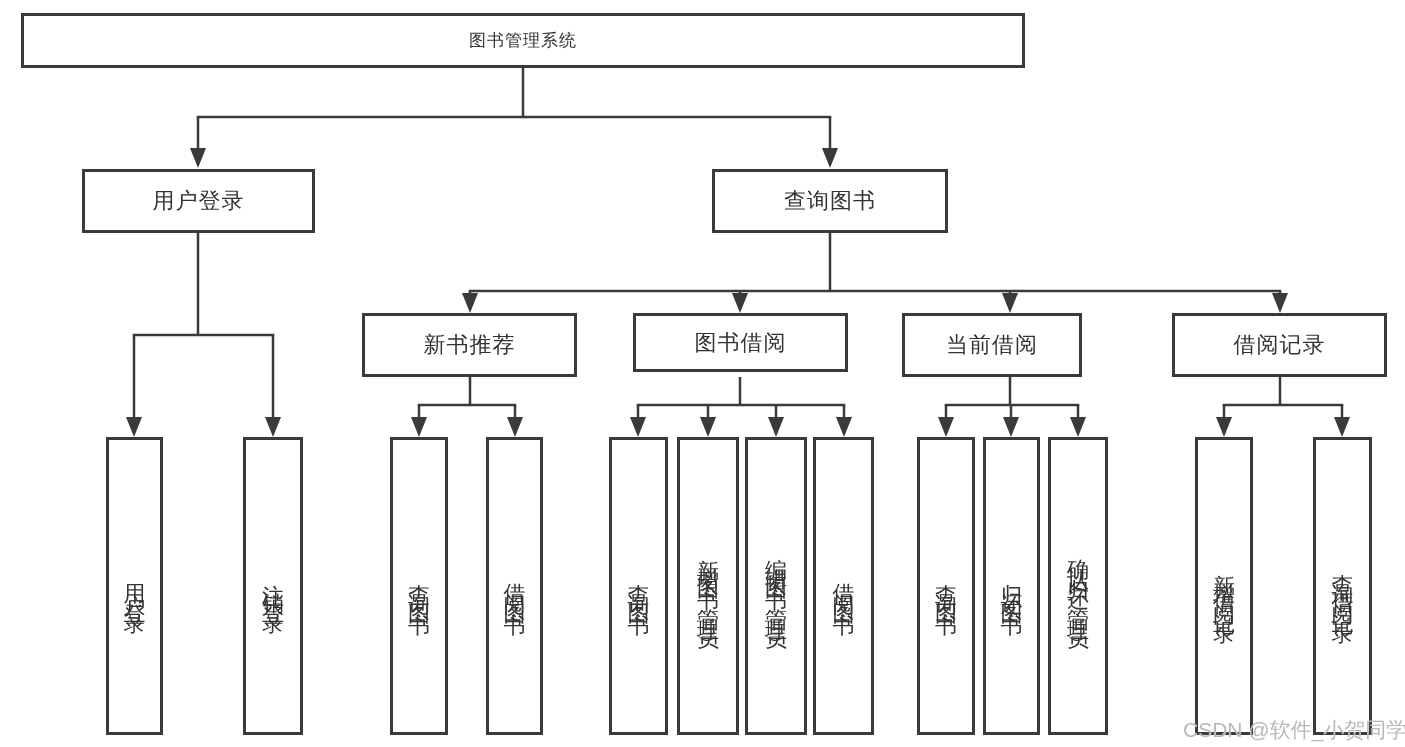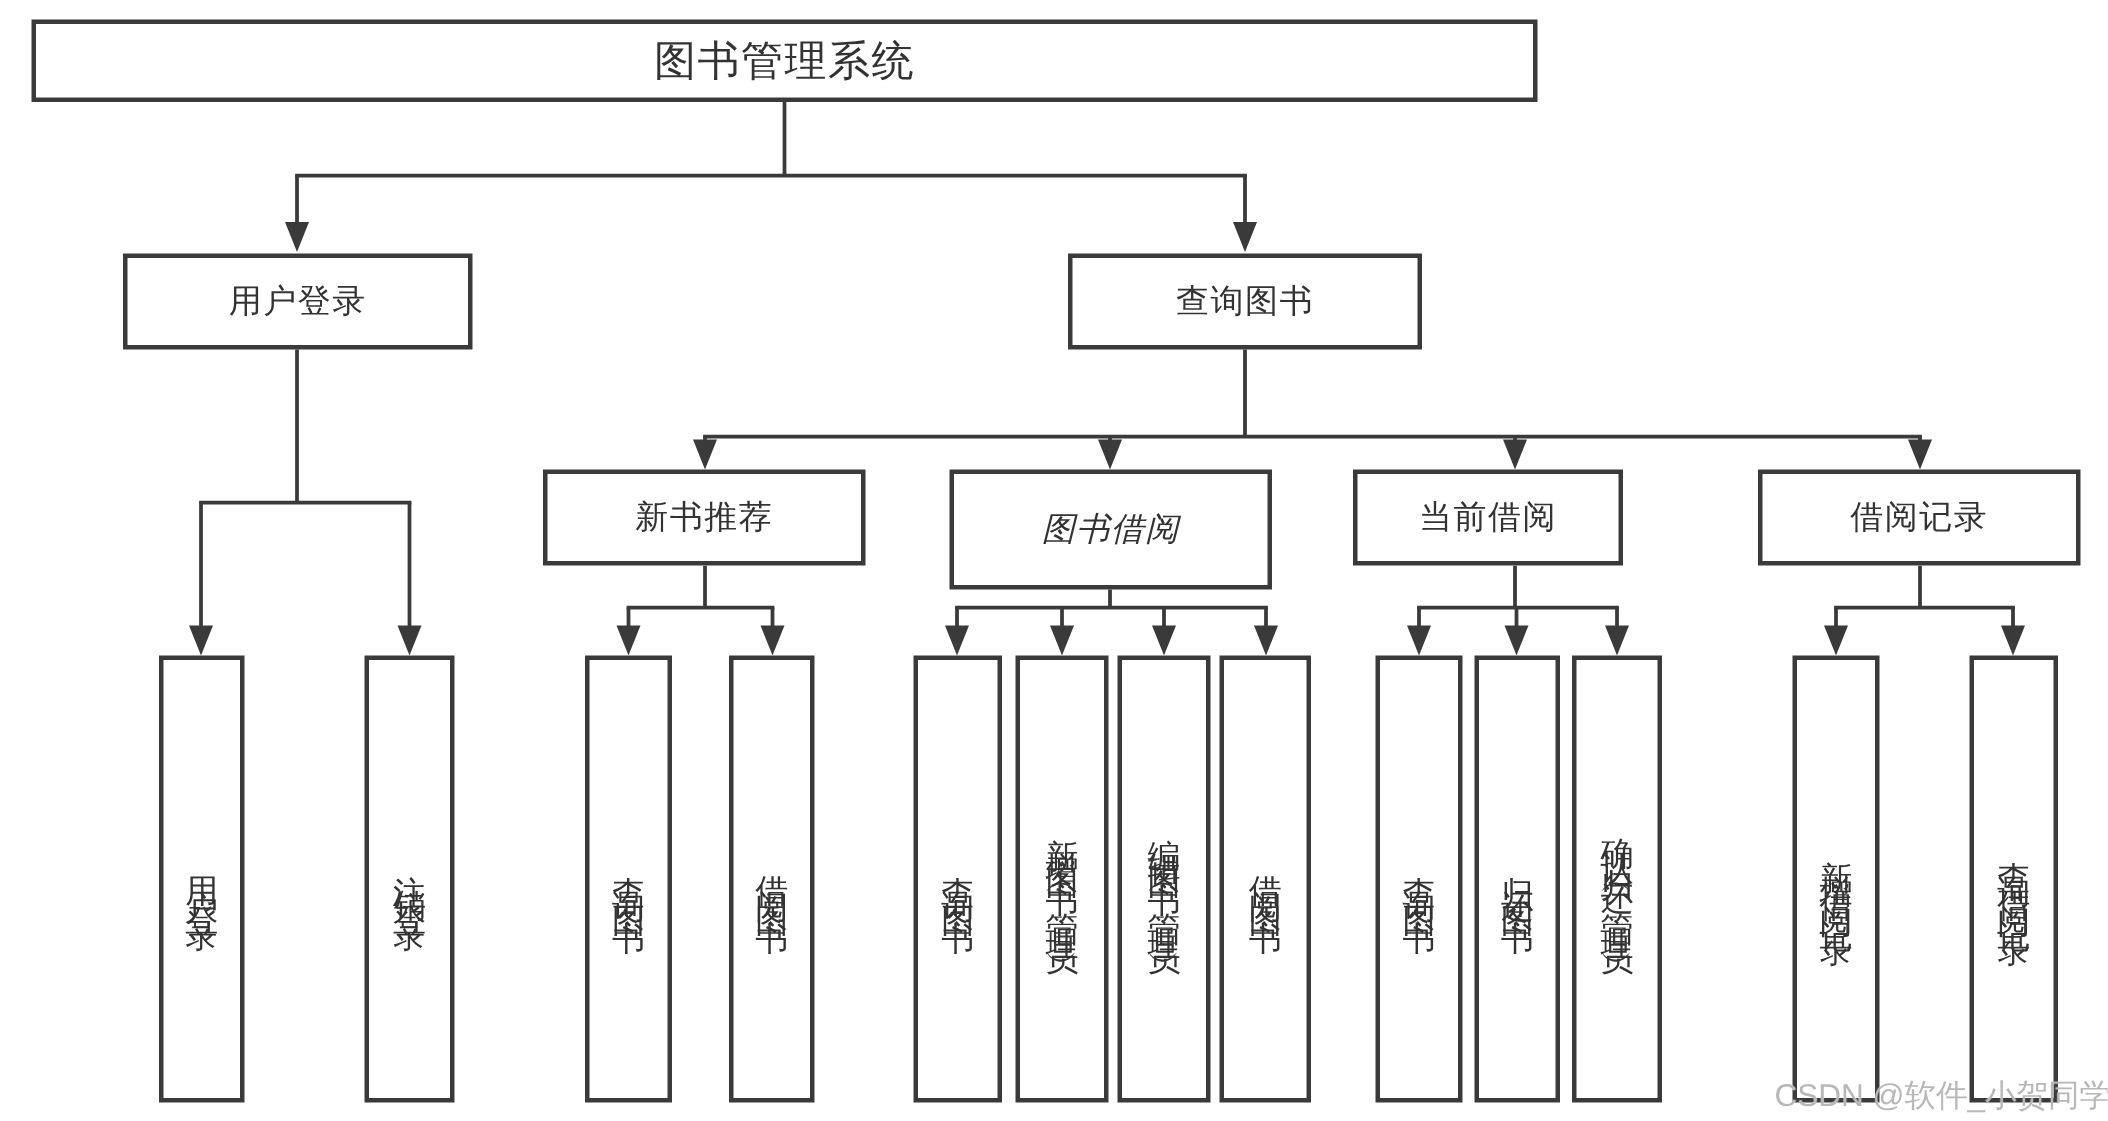--- a/index.html
+++ b/index.html
@@ -40,7 +40,7 @@
     letter-spacing: 1px;
     z-index: 2;
   }
-  .hbox.root { font-size: 28px; }
+  .hbox.root { font-size: 17px; }
   .vbox {
     position: absolute;
     top: 437px;

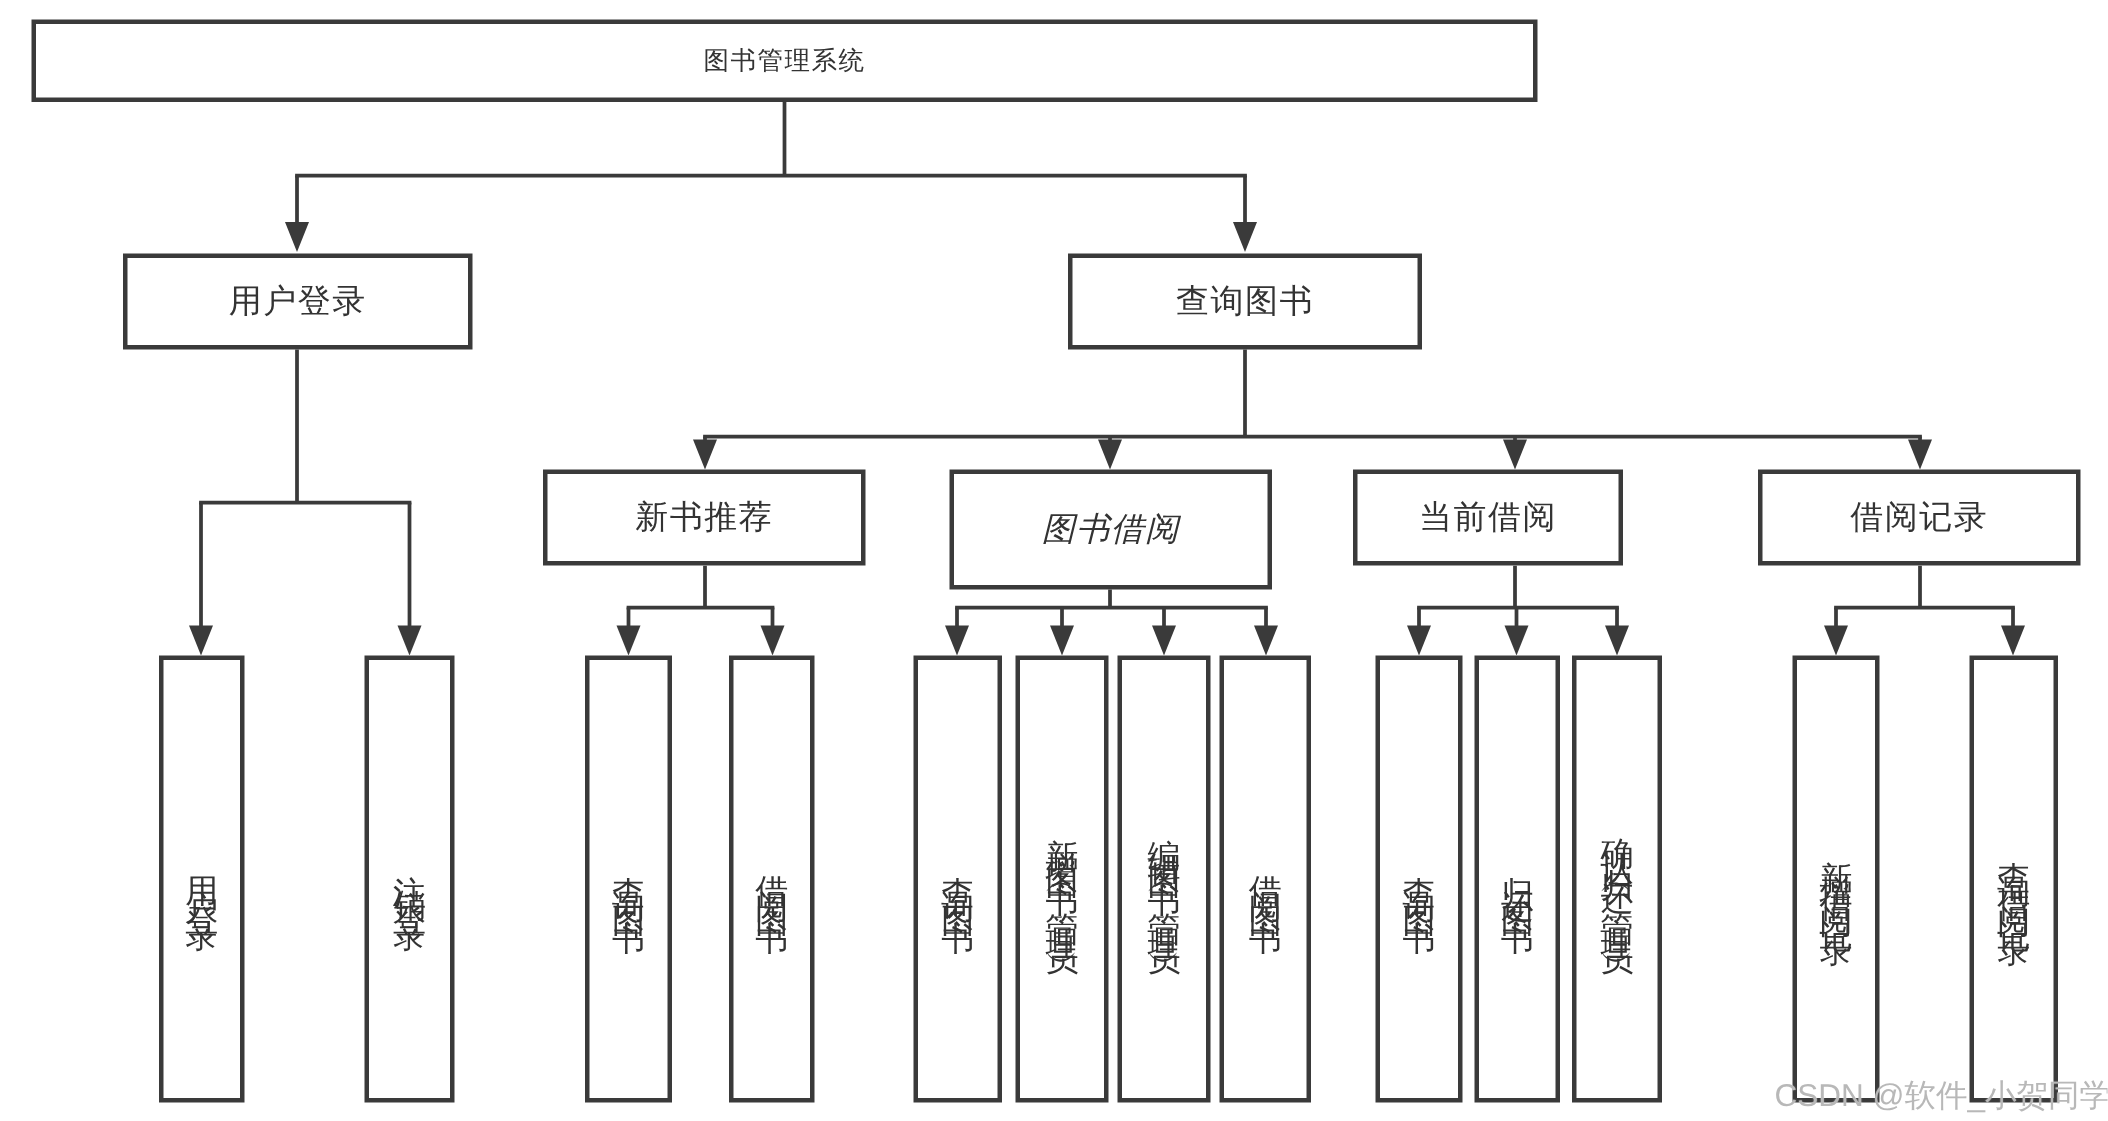--- a/index.html
+++ b/index.html
@@ -167,7 +167,7 @@
   <div class="hbox" style="left:362px; top:313px; width:215px; height:64px;">
     <span>新书推荐</span>
   </div>
-  <div class="hbox" style="left:633px; top:313px; width:215px; height:80px;font-style:italic;">
+  <div class="hbox" style="left:633px; top:313px; width:215px; height:59px;">
     <span>图书借阅</span>
   </div>
   <div class="hbox" style="left:902px; top:313px; width:180px; height:64px;">

